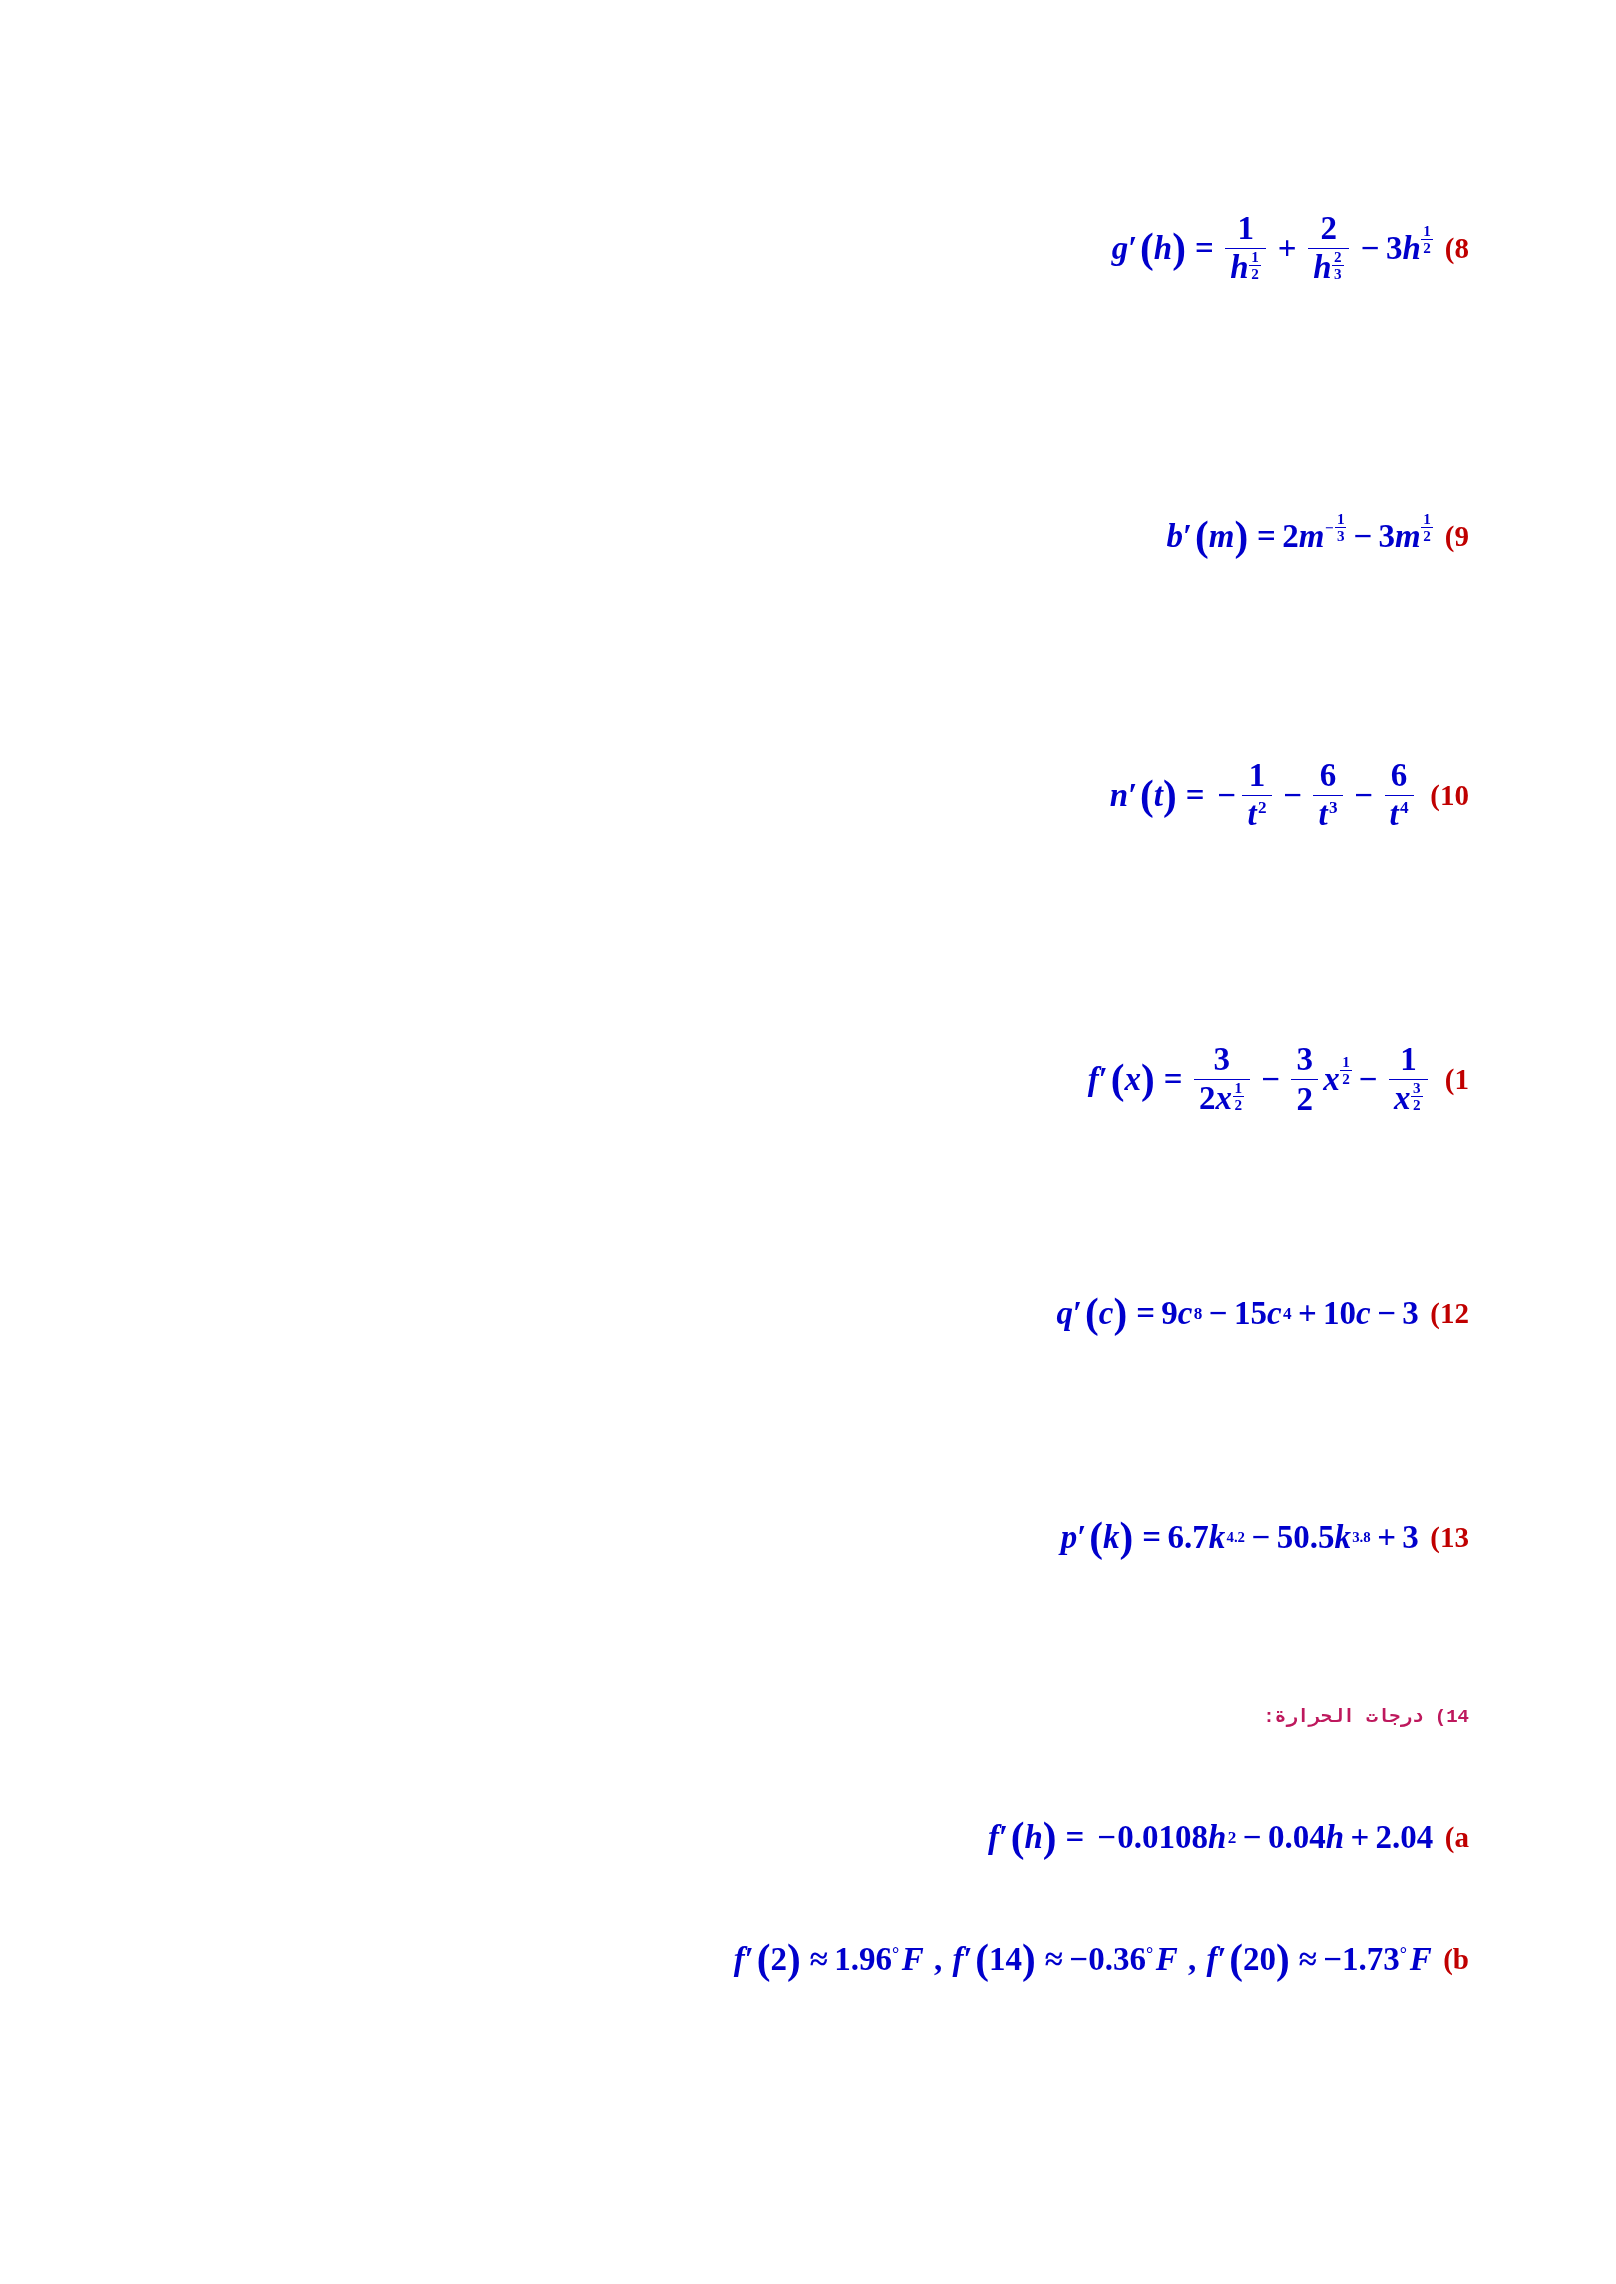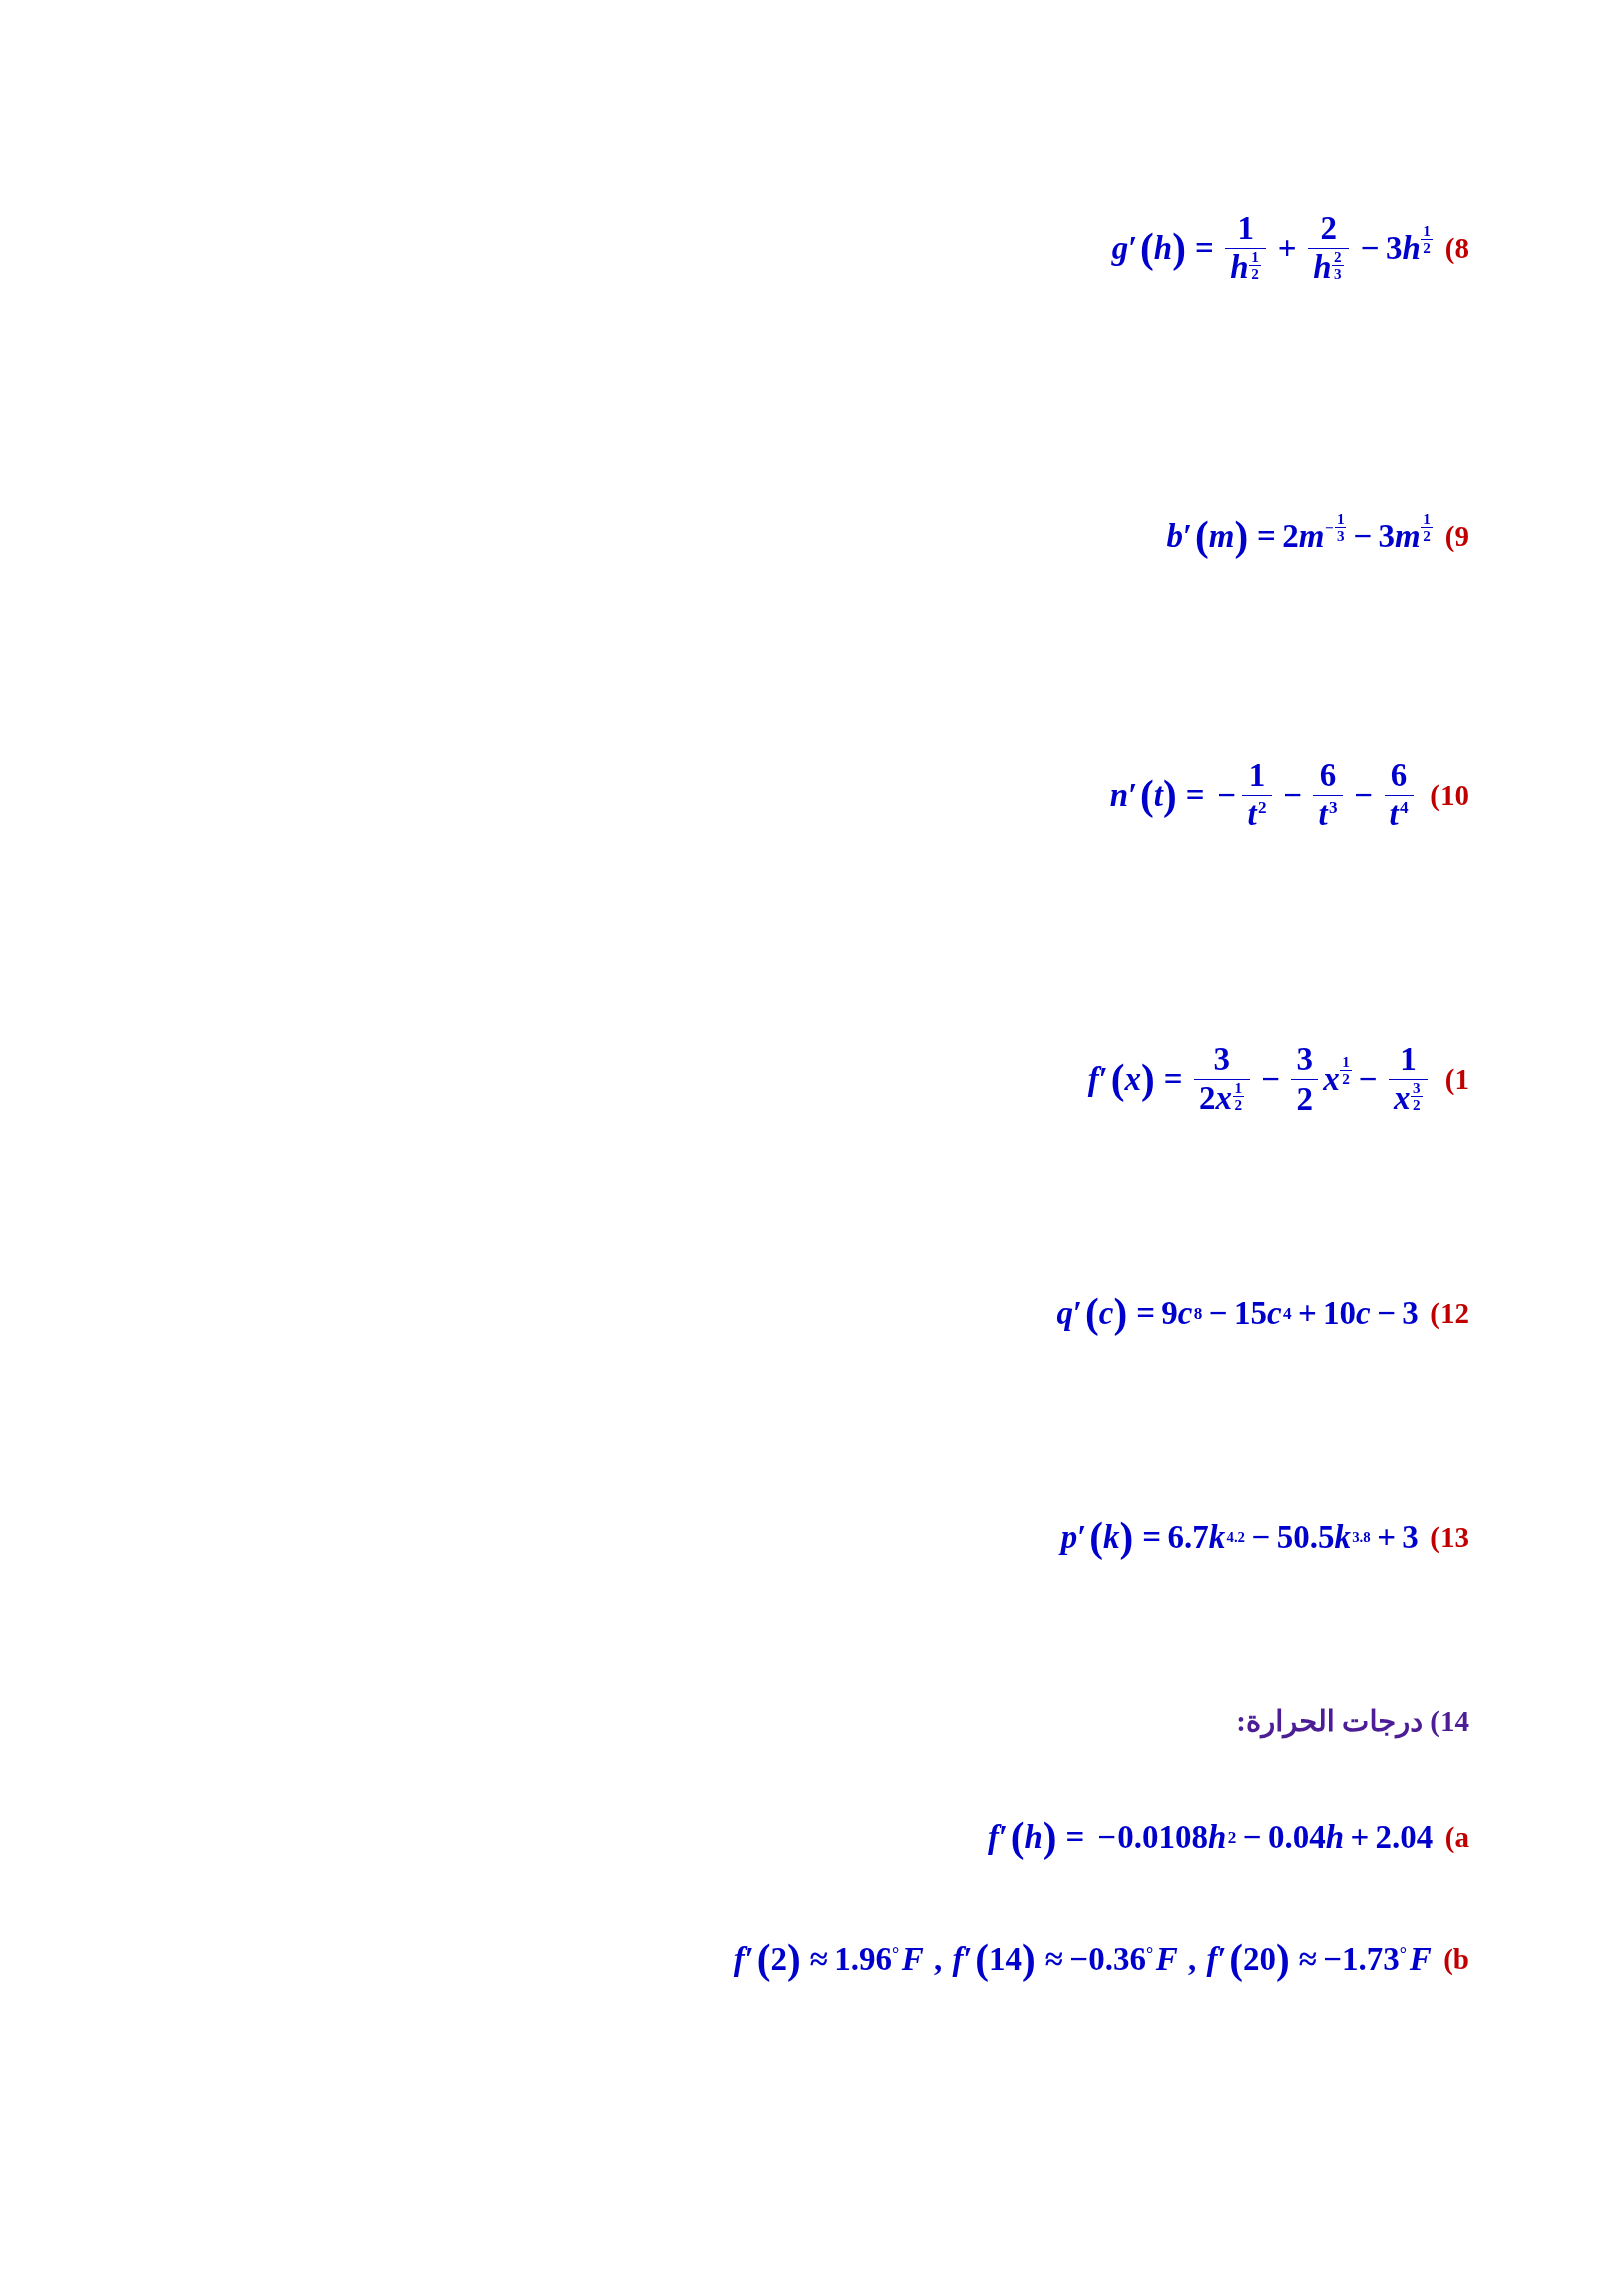--- a/index.html
+++ b/index.html
@@ -122,11 +122,11 @@
   
   .arabic {
     position: absolute;
-    color: #4c1d95;
-    font-weight: bold;
-    font-size: 29px;
+    color: #be185d;
+    font-weight: bold;
+    font-size: 19px;
     direction: rtl;
-    font-family: Liberation Serif, serif;
+    font-family: Liberation Mono, monospace;
     white-space: nowrap;
   }
 

